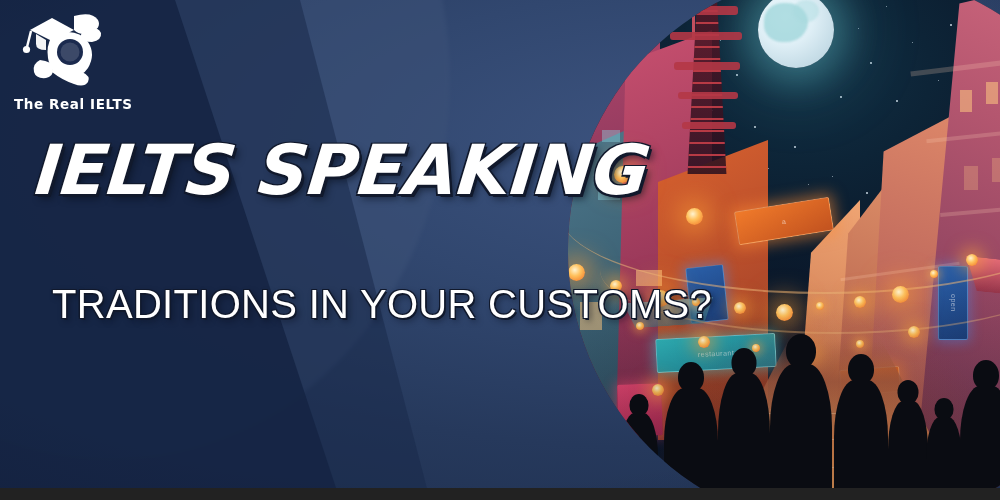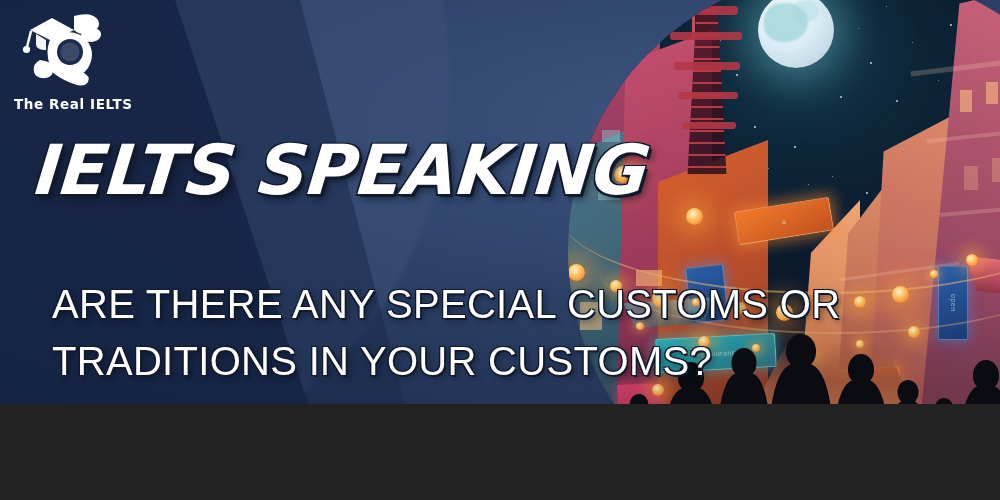--- a/index.html
+++ b/index.html
@@ -7,7 +7,7 @@
   html,body{ background:#222; }
   .stage{
     position:relative;
-    width:1000px; height:404px;
+    width:1000px; height:488px;
     overflow:hidden;
     font-family:"Liberation Sans", sans-serif;
     background:#1e2f55;

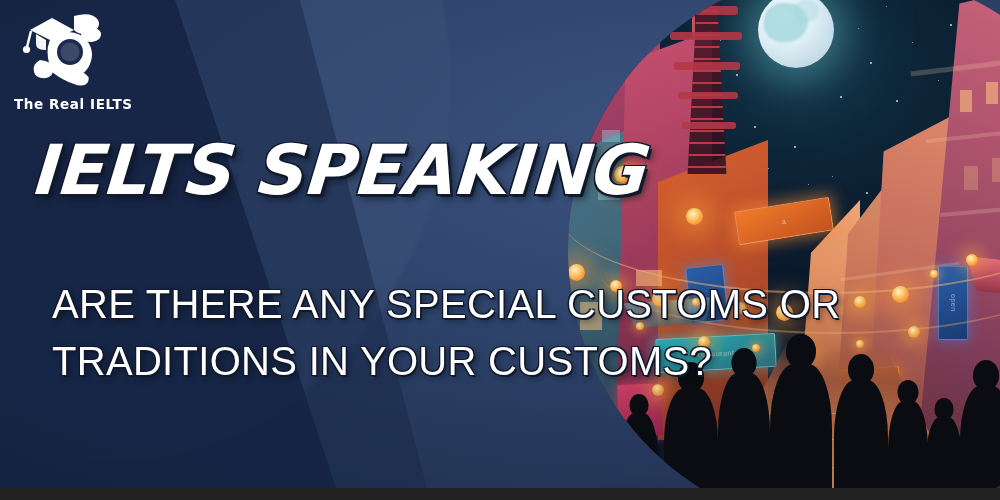--- a/index.html
+++ b/index.html
@@ -493,7 +493,6 @@
   <div class="title">IELTS SPEAKING</div>
 
   <div class="subtitle">
-    <span class="line1">ARE THERE ANY SPECIAL CUSTOMS OR</span>
     <span class="line2">TRADITIONS IN YOUR CUSTOMS?</span>
   </div>
 

